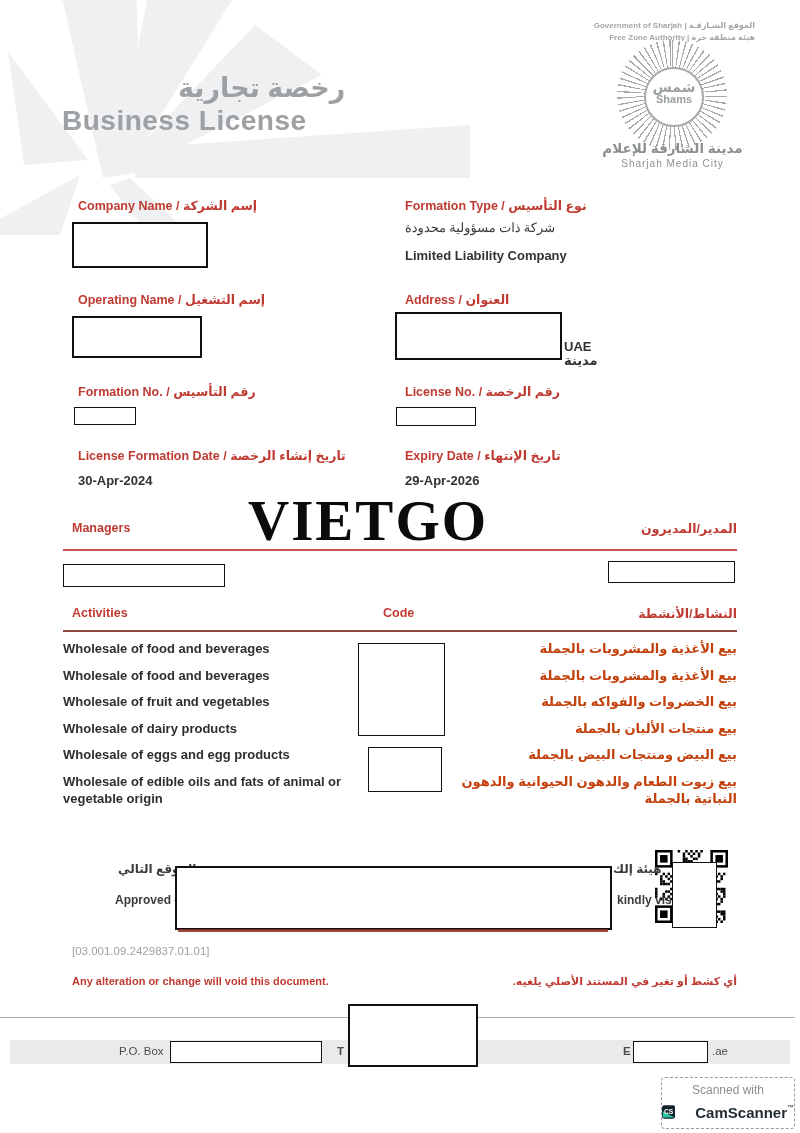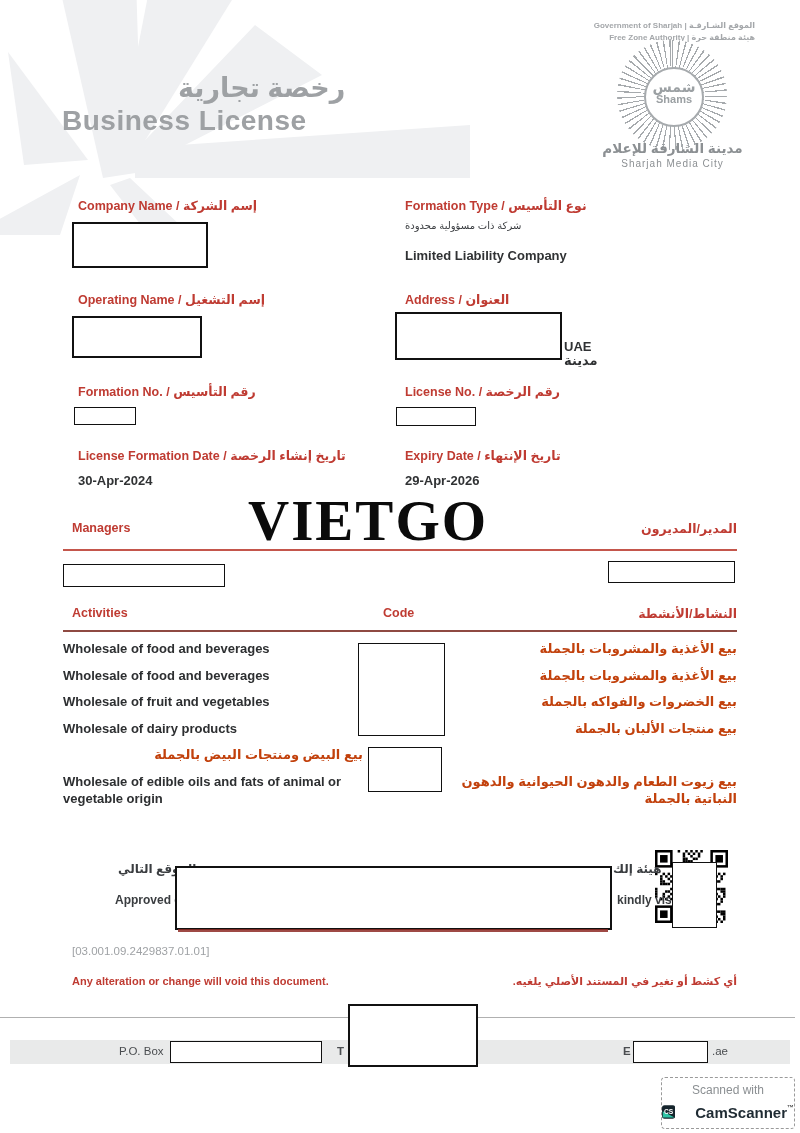--- a/index.html
+++ b/index.html
@@ -23,7 +23,7 @@
   
   .lbl{font-size:12.5px;font-weight:bold;color:#bf3b32;}
   .val{font-size:13px;font-weight:bold;color:#303234;text-align:center;}
-  .val-ar{font-size:10px;color:#3a3d40;}
+  .val-ar{font-size:13px;color:#3a3d40;font-family:Liberation Serif, serif;}
   
   .rbox{background:#fff;border:2px solid #111;}
   .rbox-thin{background:#fff;border:1.5px solid #111;}

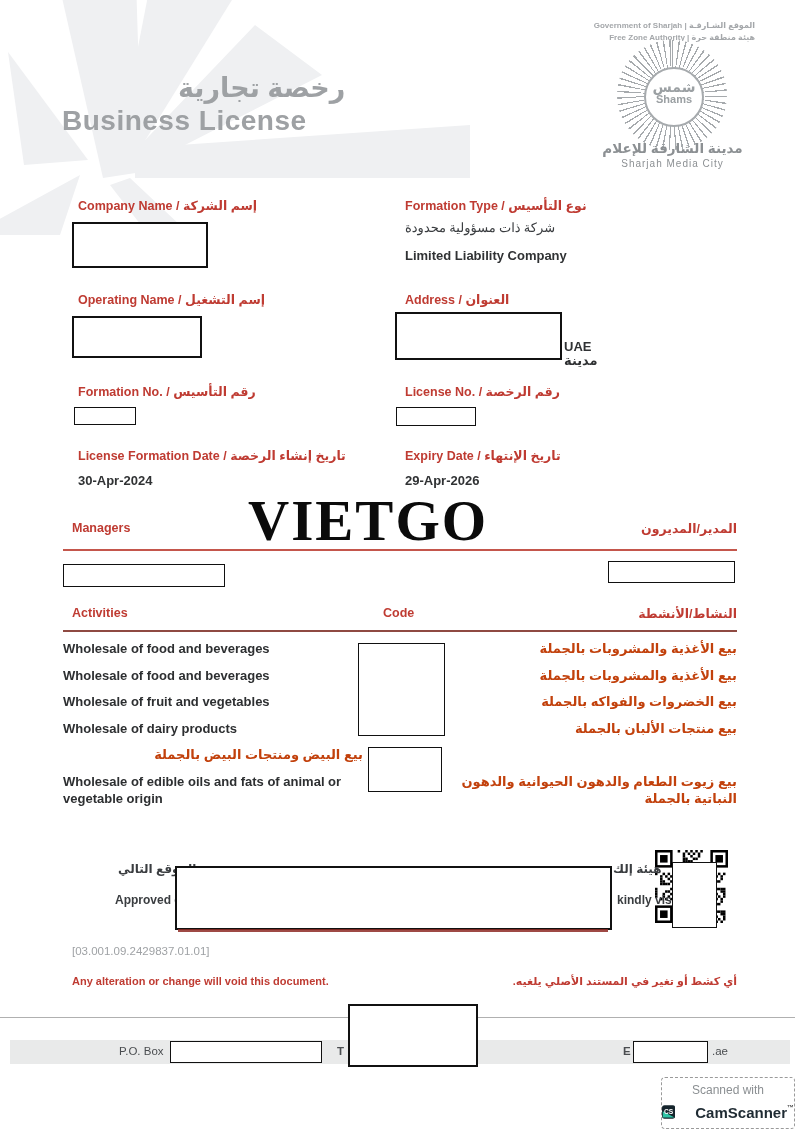--- a/index.html
+++ b/index.html
@@ -143,6 +143,7 @@
       <div class="act-ar">بيع منتجات الألبان بالجملة</div>
     </div>
     <div class="act-row">
+      <div class="act-en">Wholesale of eggs and egg products</div>
       <div class="act-ar">بيع البيض ومنتجات البيض بالجملة</div>
     </div>
     <div class="act-row">

